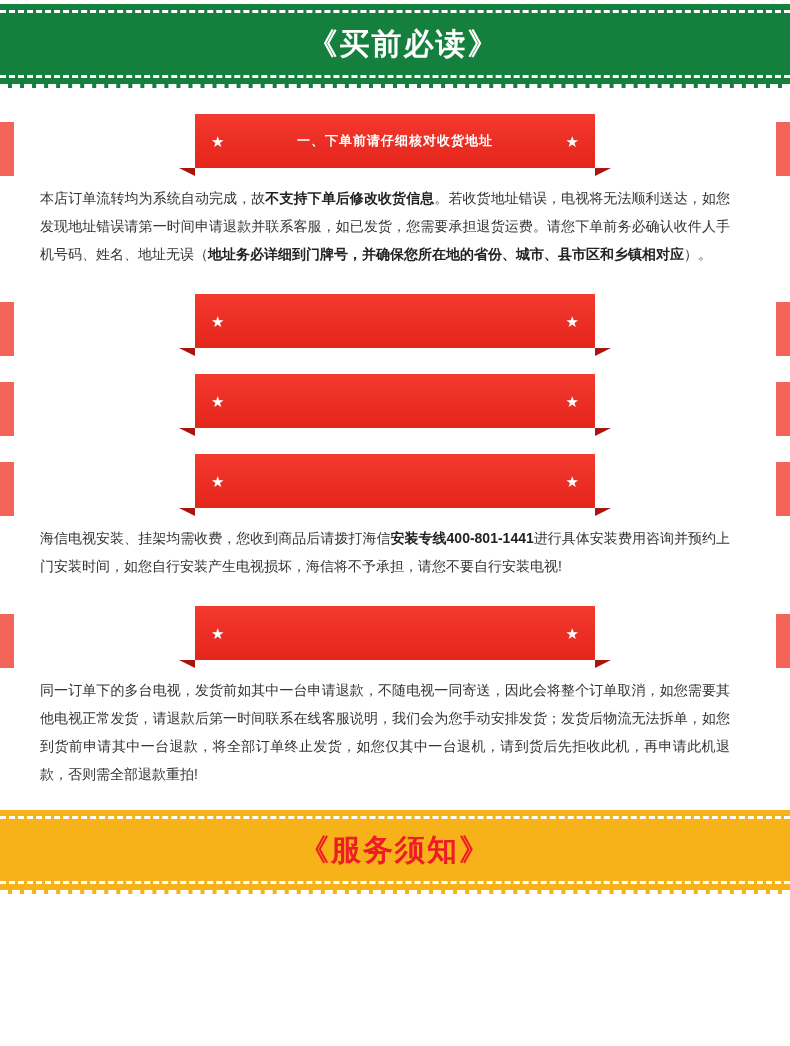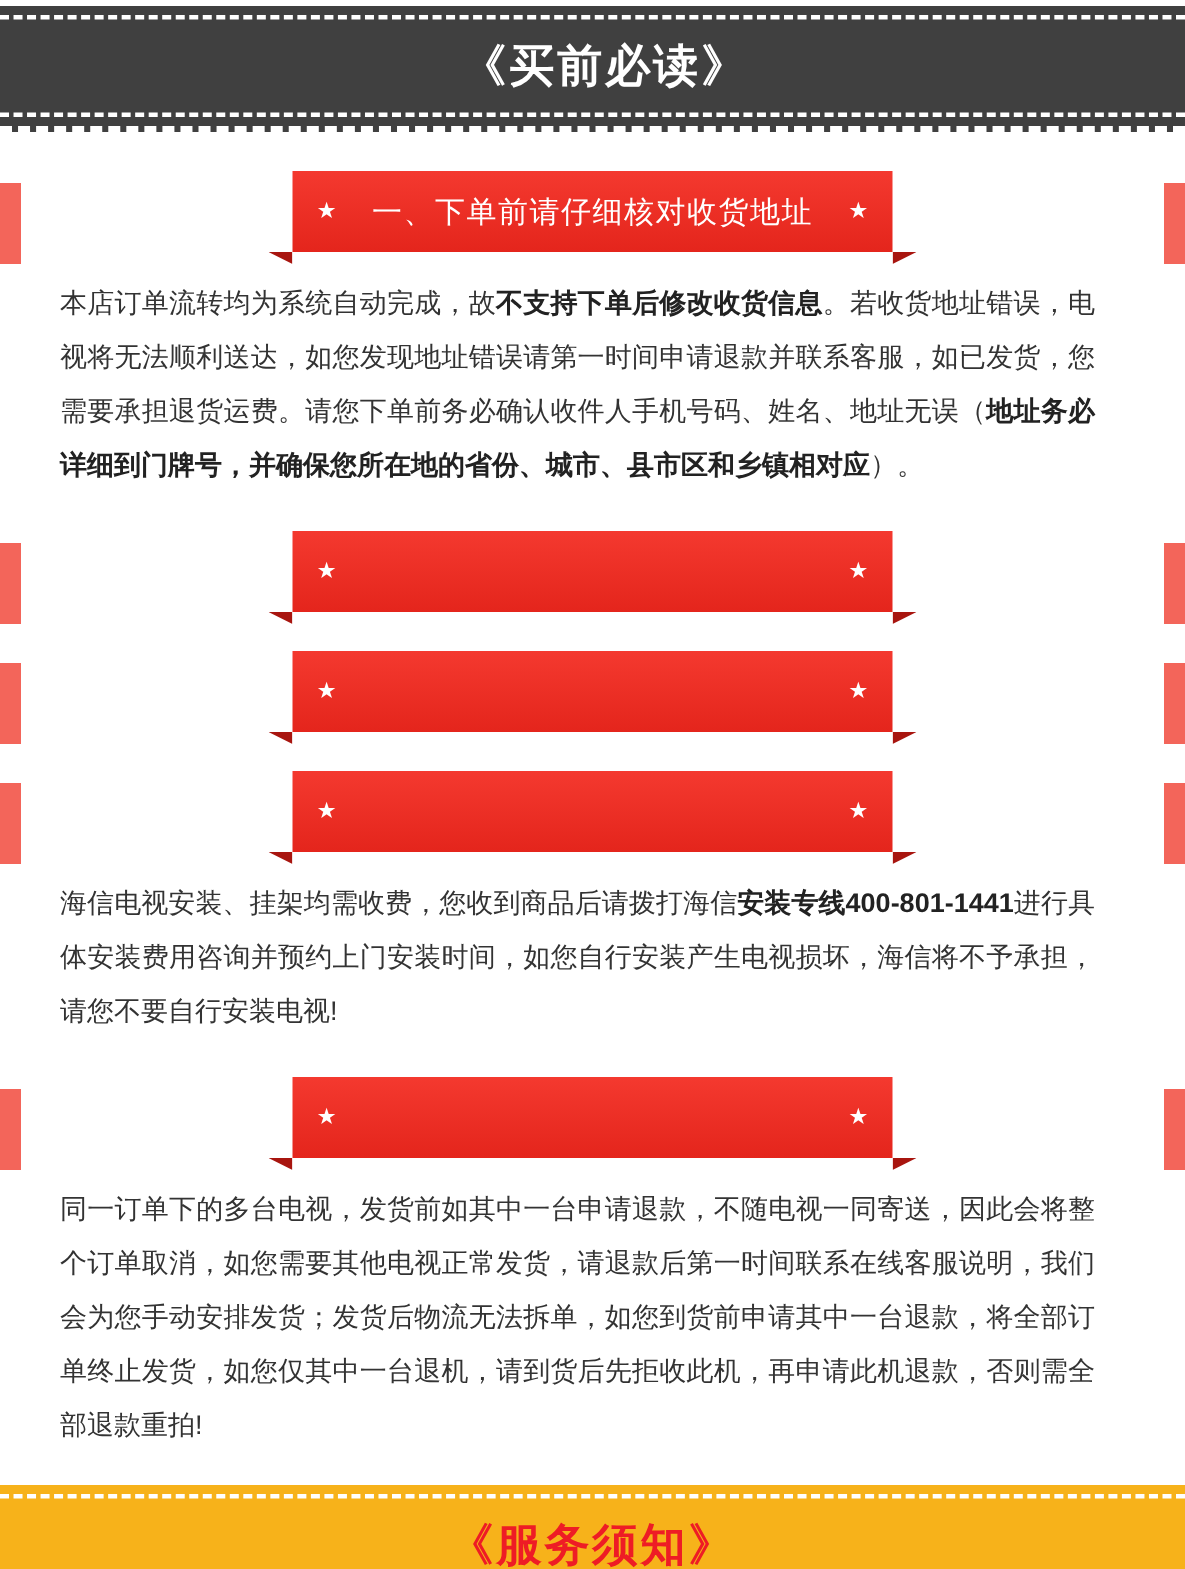--- a/index.html
+++ b/index.html
@@ -31,7 +31,7 @@
     justify-content: center;
   }
   .section-bar.red {
-    background: #404040;
+    background: #15803d;
     border-top: 4px solid #ffffff;
     border-bottom: 4px dashed #ffffff;
     padding-left: 17px;

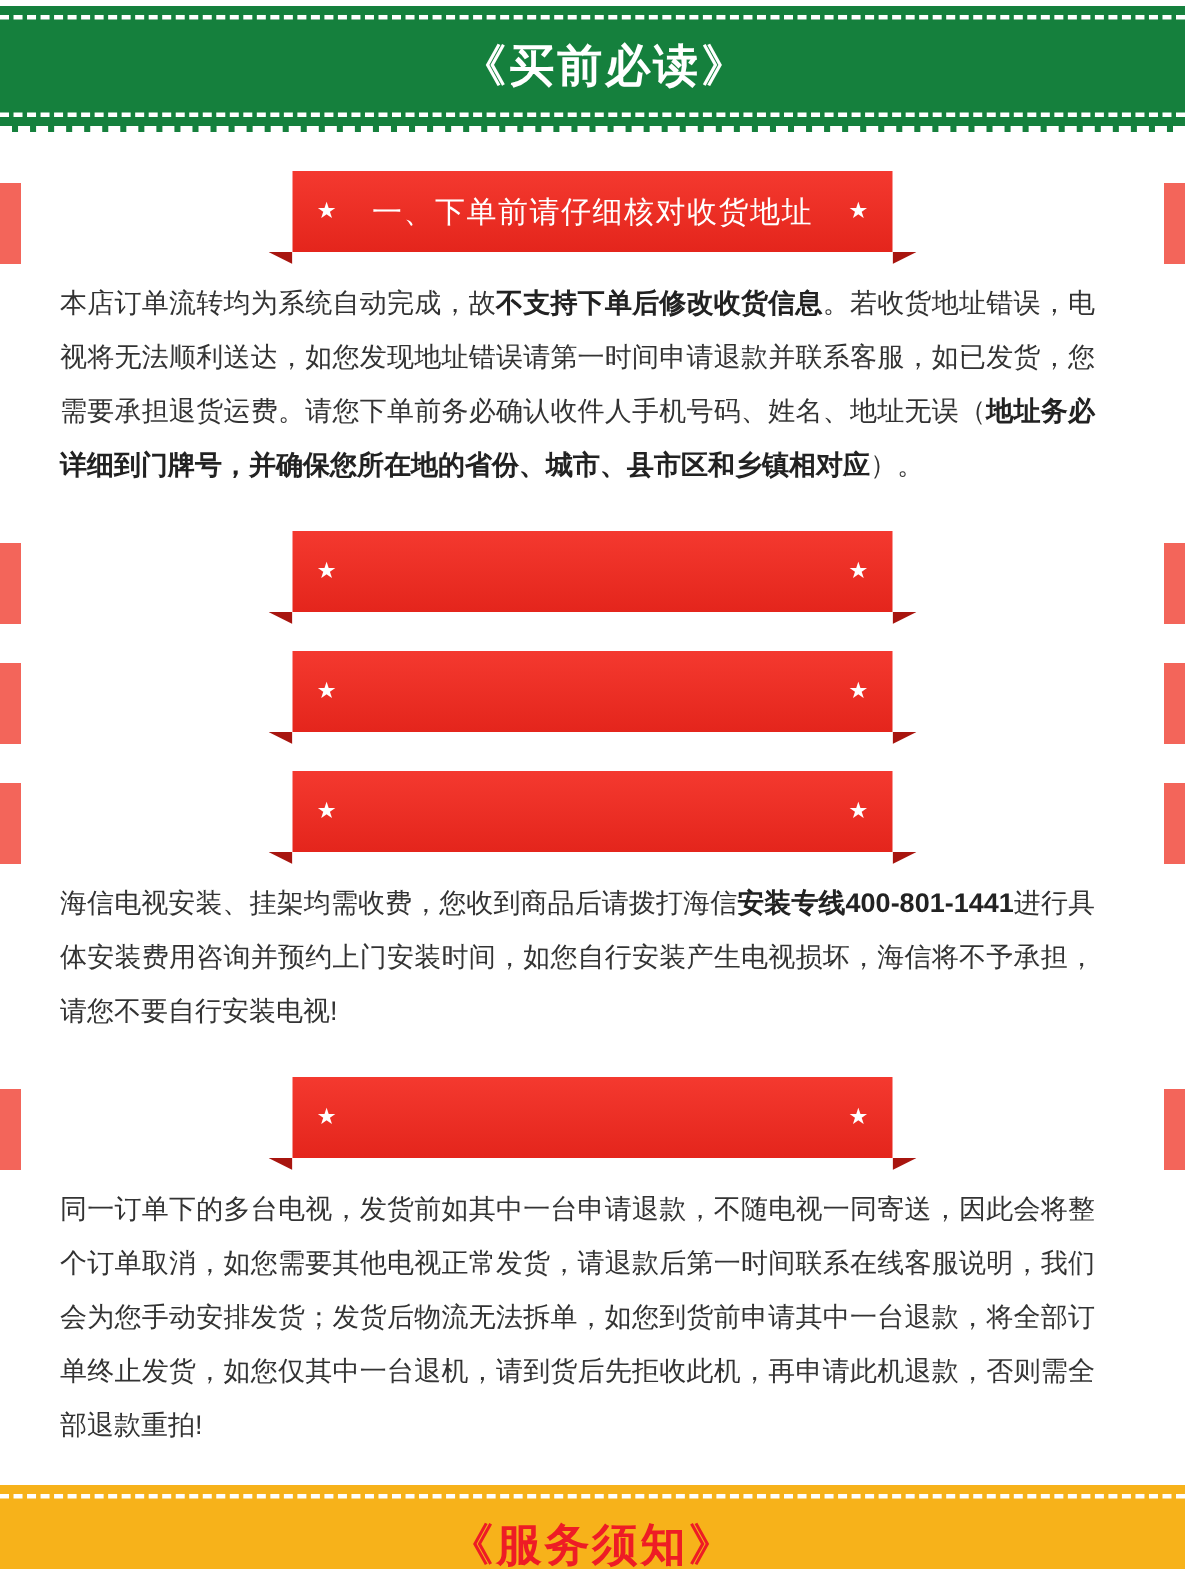--- a/index.html
+++ b/index.html
@@ -81,8 +81,8 @@
     z-index: 3;
   }
   .ribbon-text {
-    font-size: 20px;
-    font-weight: normal;
+    font-size: 13px;
+    font-weight: bold;
     color: #ffffff;
     letter-spacing: 1px;
     padding: 0 34px;

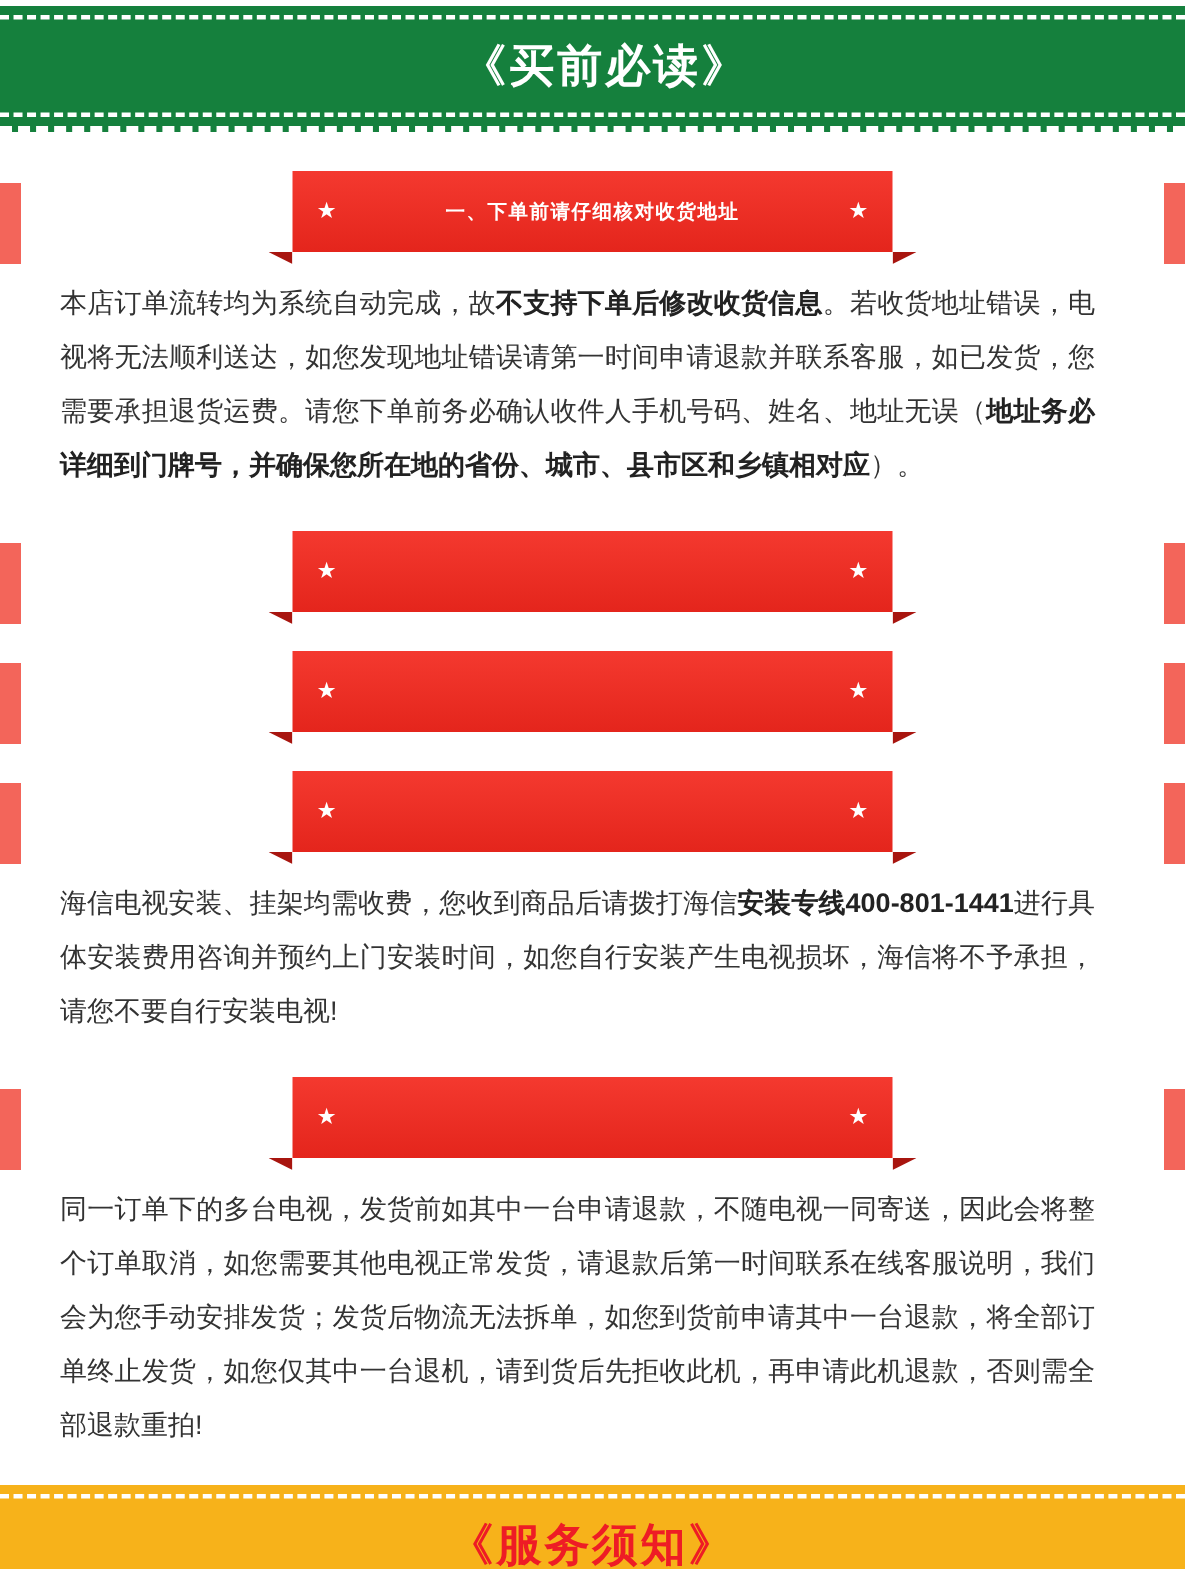--- a/index.html
+++ b/index.html
@@ -132,7 +132,7 @@
     box-sizing: border-box;
     width: 770px;
     padding: 8px 40px 0 40px;
-    font-size: 18px;
+    font-size: 14px;
     line-height: 2.0;
     color: #333333;
     text-align: justify;

